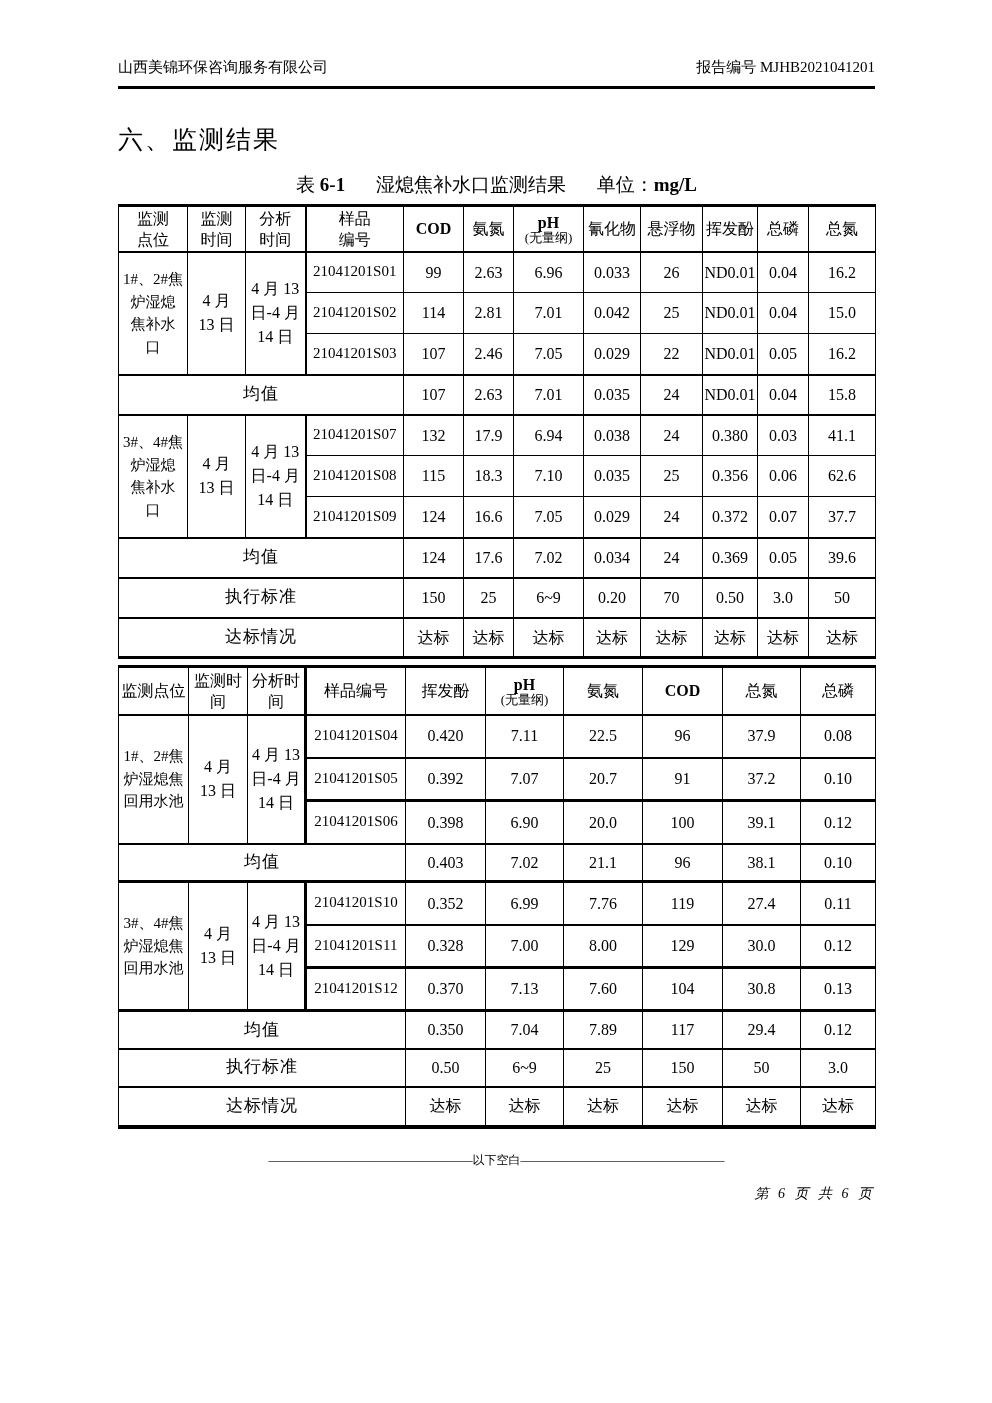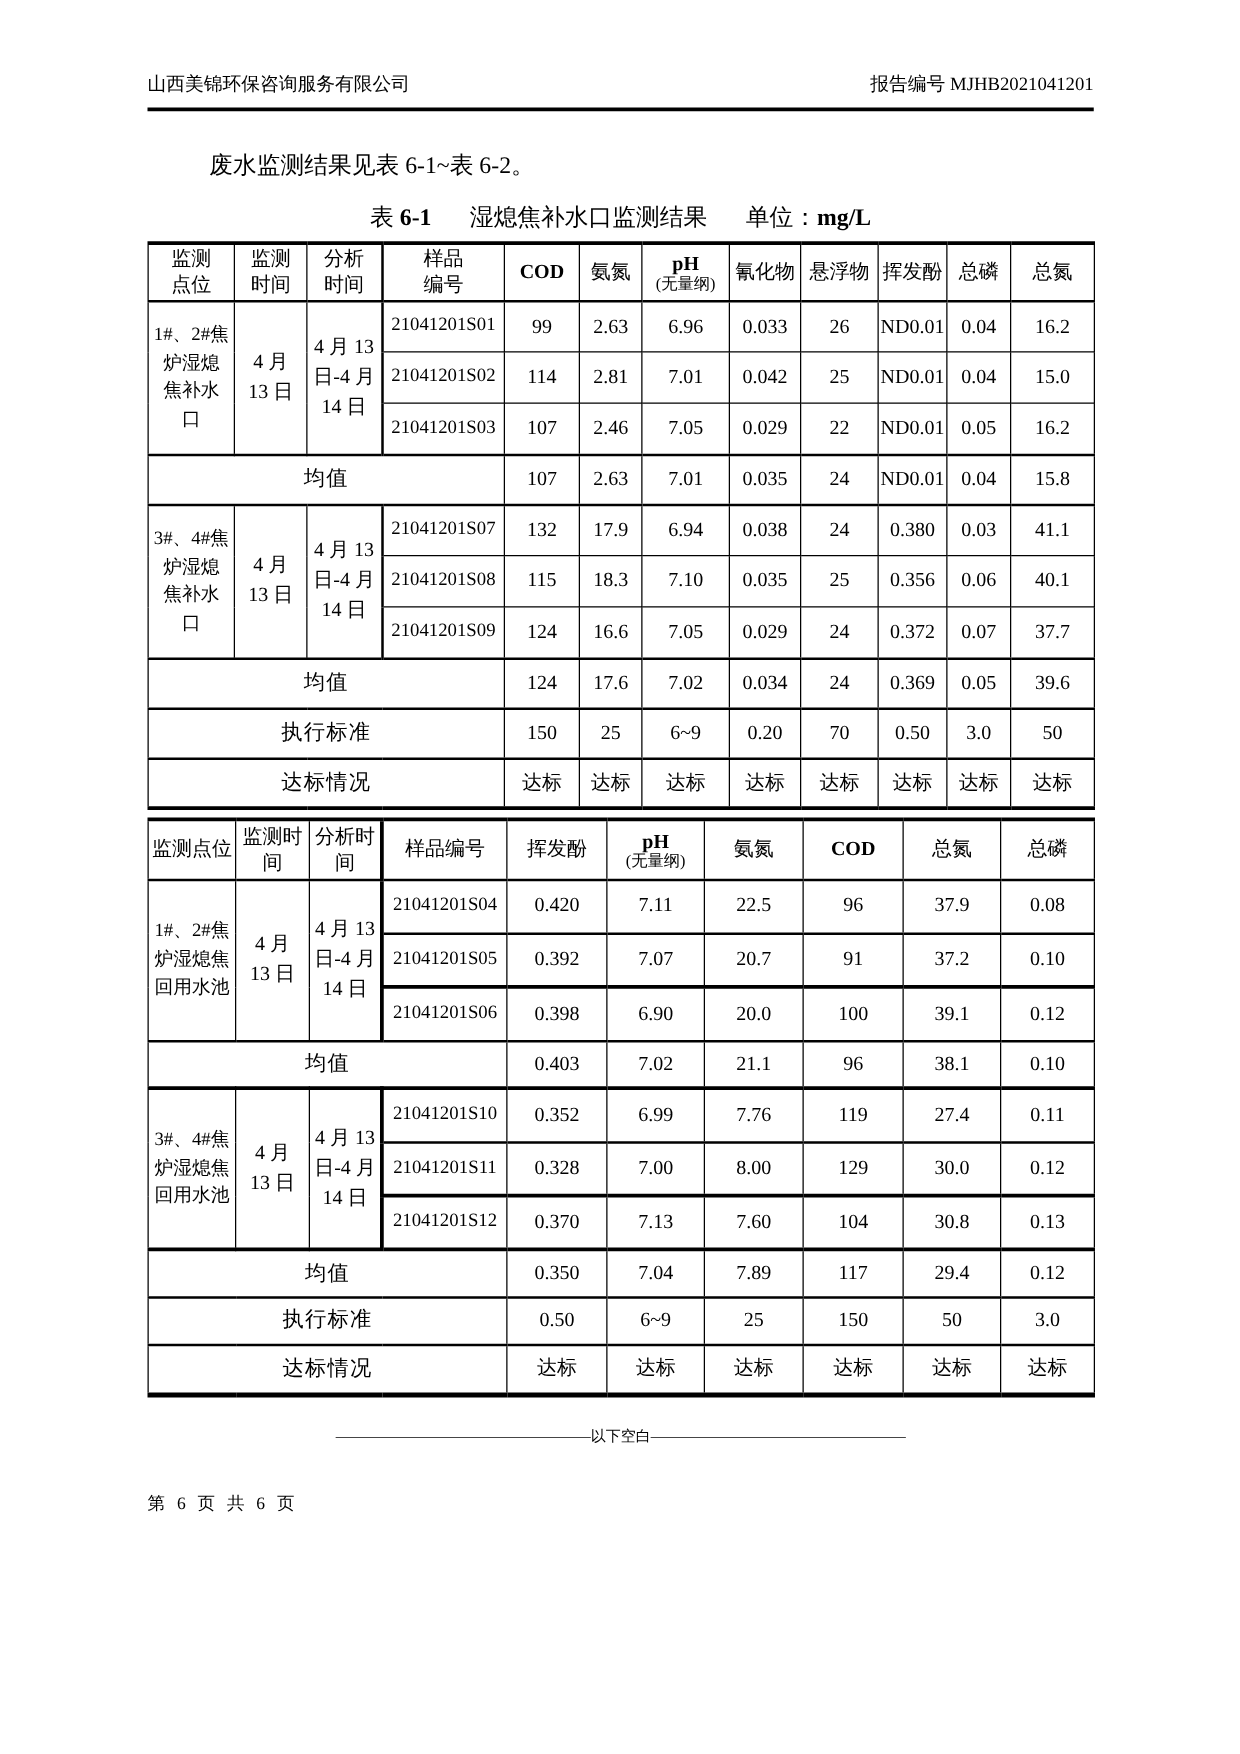--- a/index.html
+++ b/index.html
@@ -70,6 +70,7 @@
     <span>报告编号 MJHB2021041201</span>
   </div>
 
+  <h1 class="section-title">六、监测结果</h1>
 
   <p class="intro">废水监测结果见表 6-1~表 6-2。</p>
 

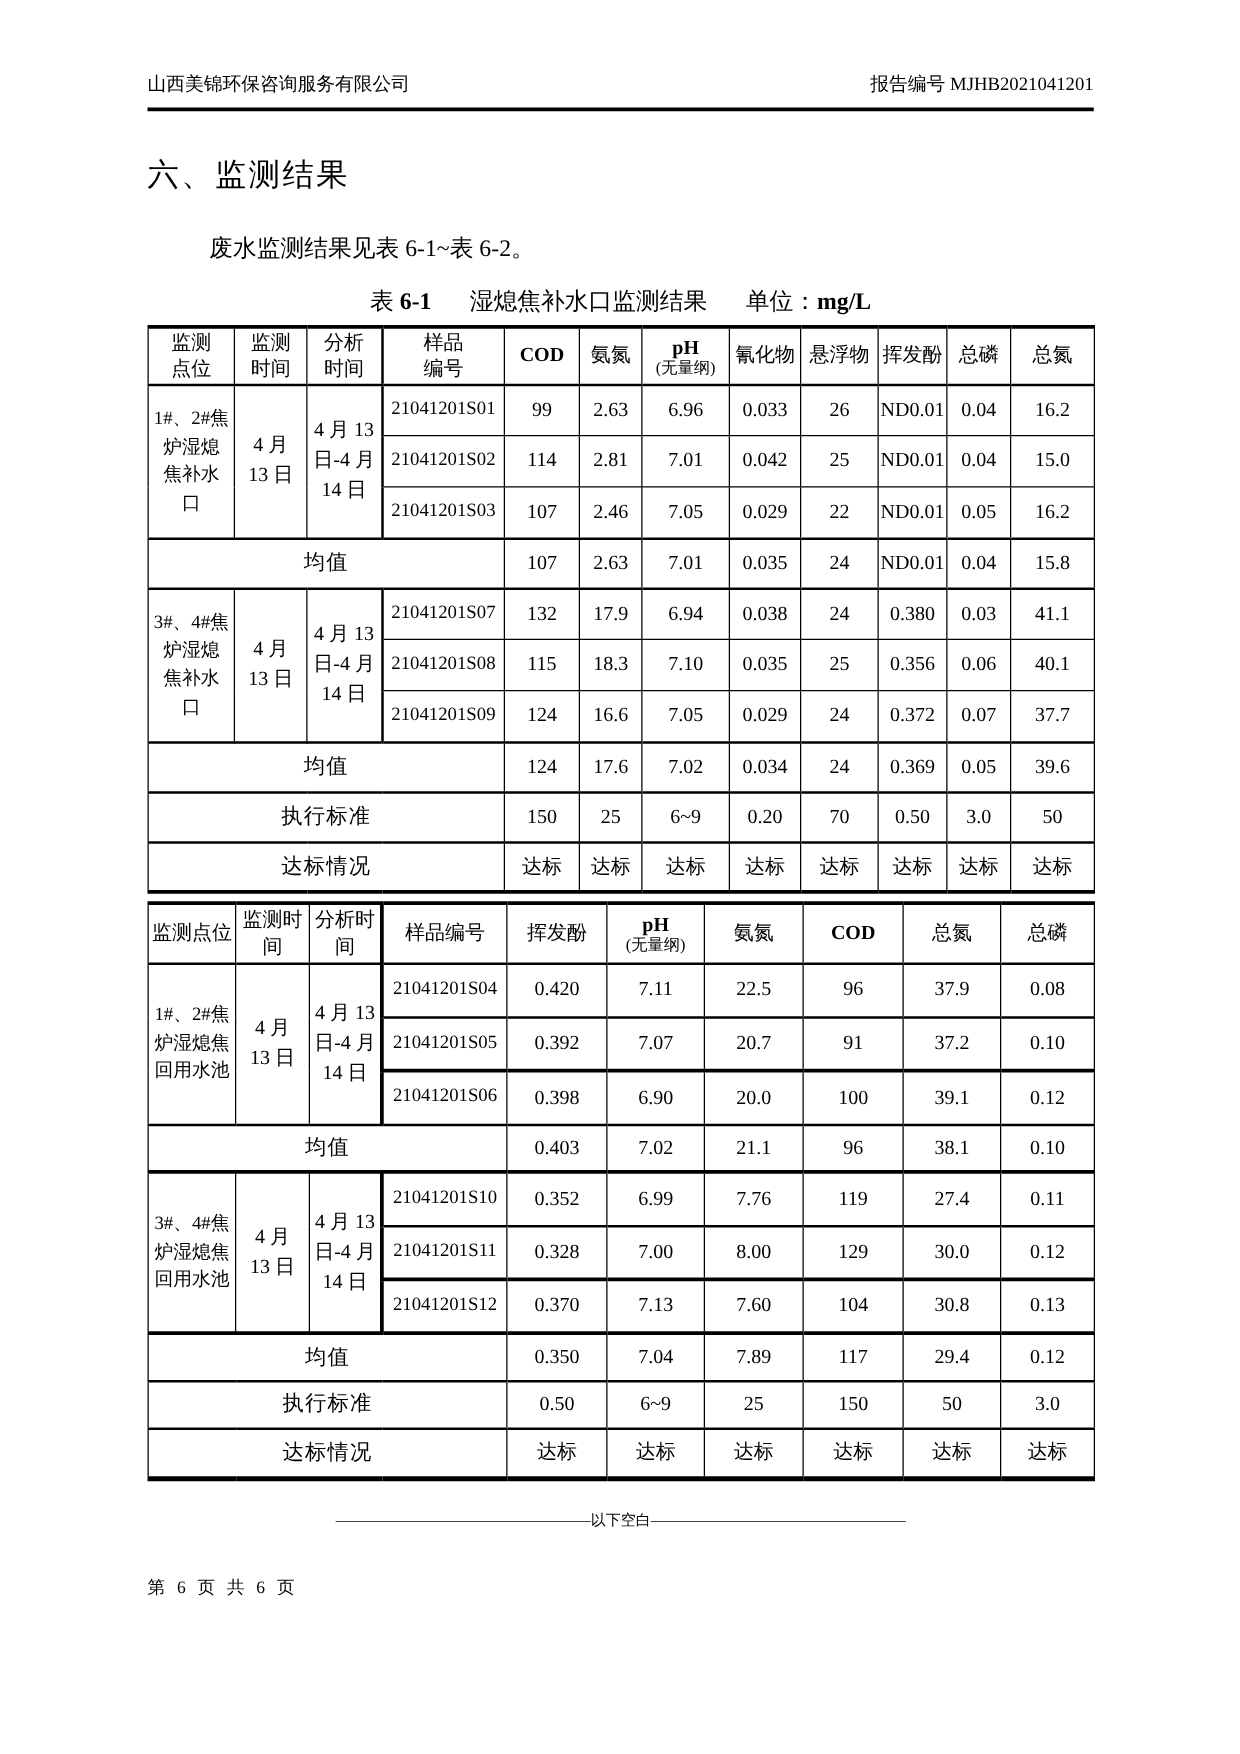--- a/index.html
+++ b/index.html
@@ -72,7 +72,6 @@
 
   <h1 class="section-title">六、监测结果</h1>
 
-  <p class="intro">废水监测结果见表 6-1~表 6-2。</p>
 
   <div class="caption">
     <span>表 </span><span class="num">6-1</span>

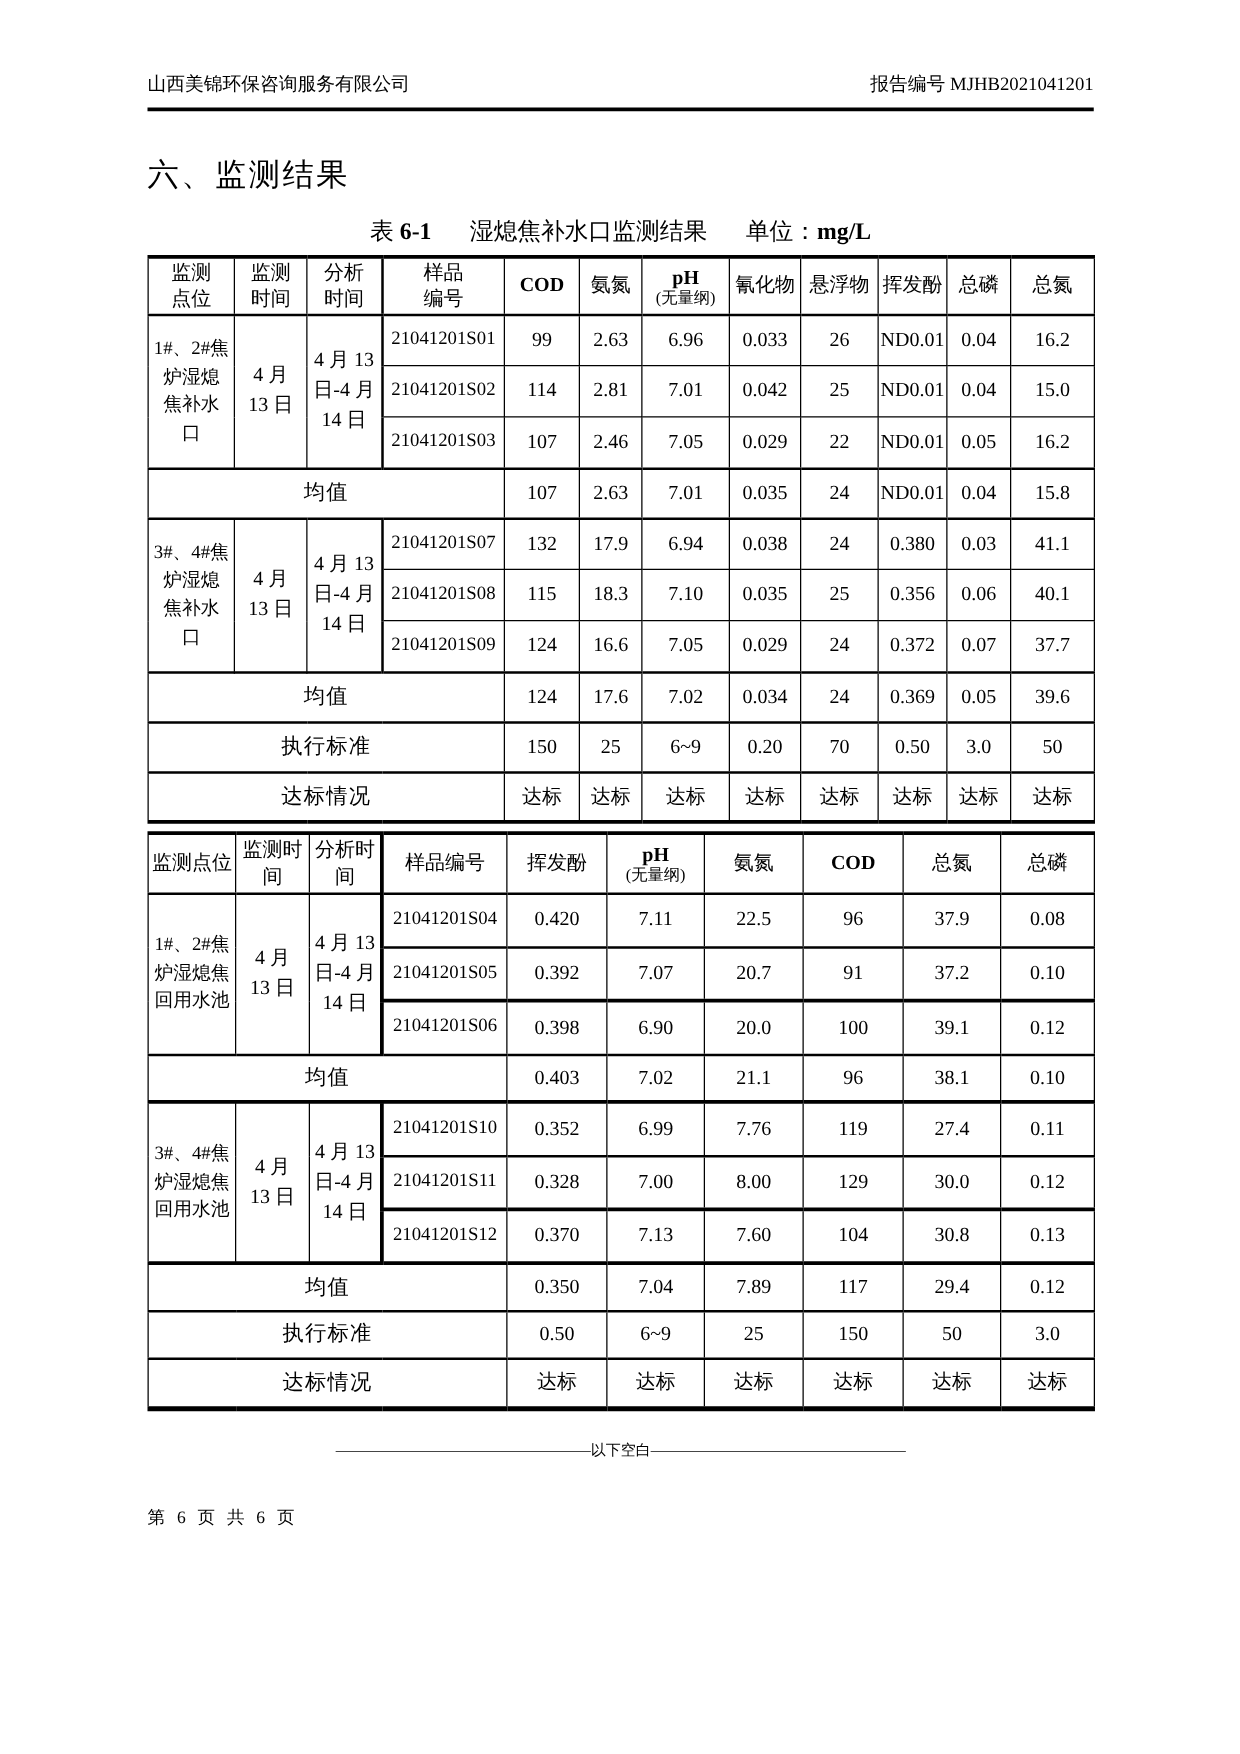--- a/index.html
+++ b/index.html
@@ -195,7 +195,7 @@
       <td>25</td>
       <td>0.356</td>
       <td>0.06</td>
-      <td>40.1</td>
+      <td>62.6</td>
     </tr>
     <tr class="sr">
       <td class="sid sl">21041201S09</td>

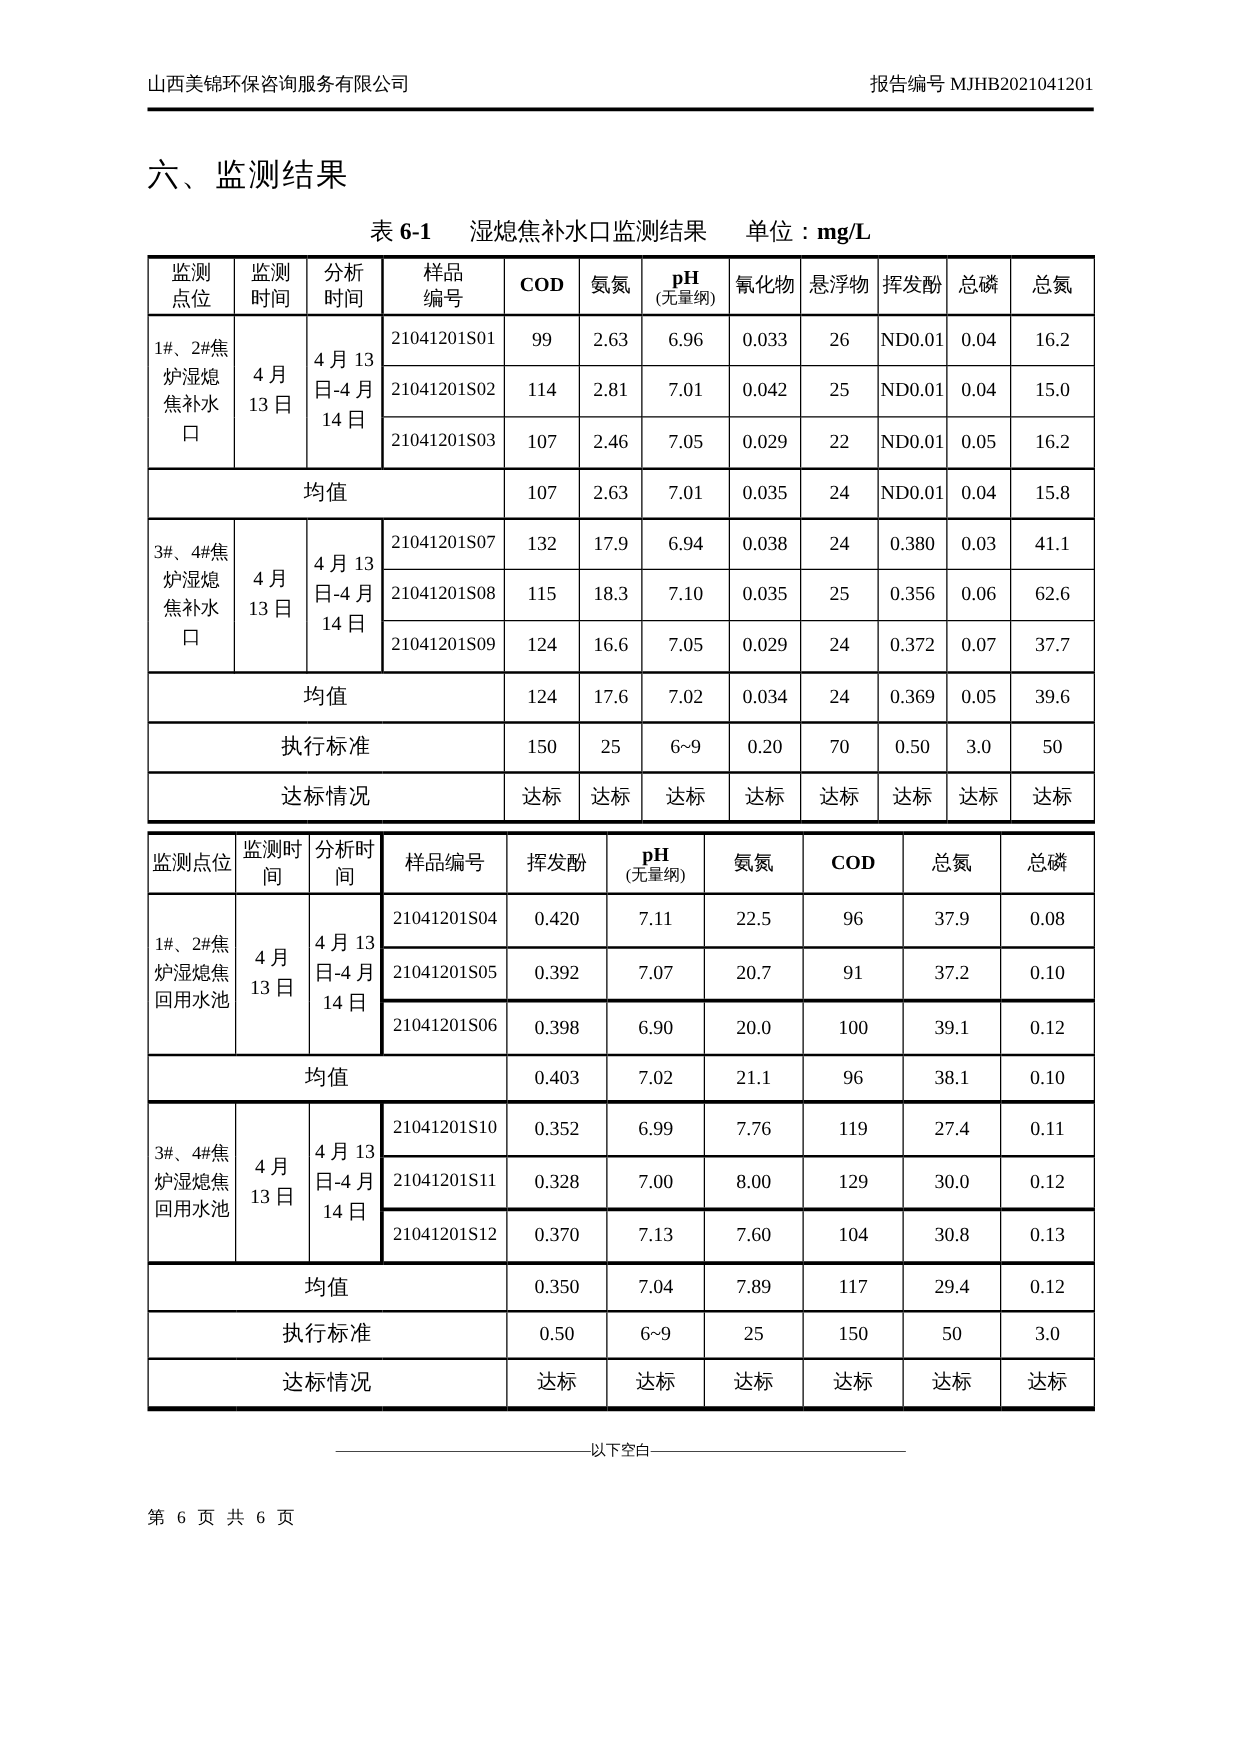--- a/index.html
+++ b/index.html
@@ -58,7 +58,7 @@
   .t2 tr.cr{height:40px;}
 
   .blank-line{font-size:12px;text-align:center;margin-top:23px;white-space:nowrap;}
-  .page-footer{font-size:14px;text-align:left;margin-top:36px;letter-spacing:3px;}
+  .page-footer{font-size:14px;text-align:right;margin-top:16px;letter-spacing:3px;font-style:italic;}
 </style>
 </head>
 <body>

